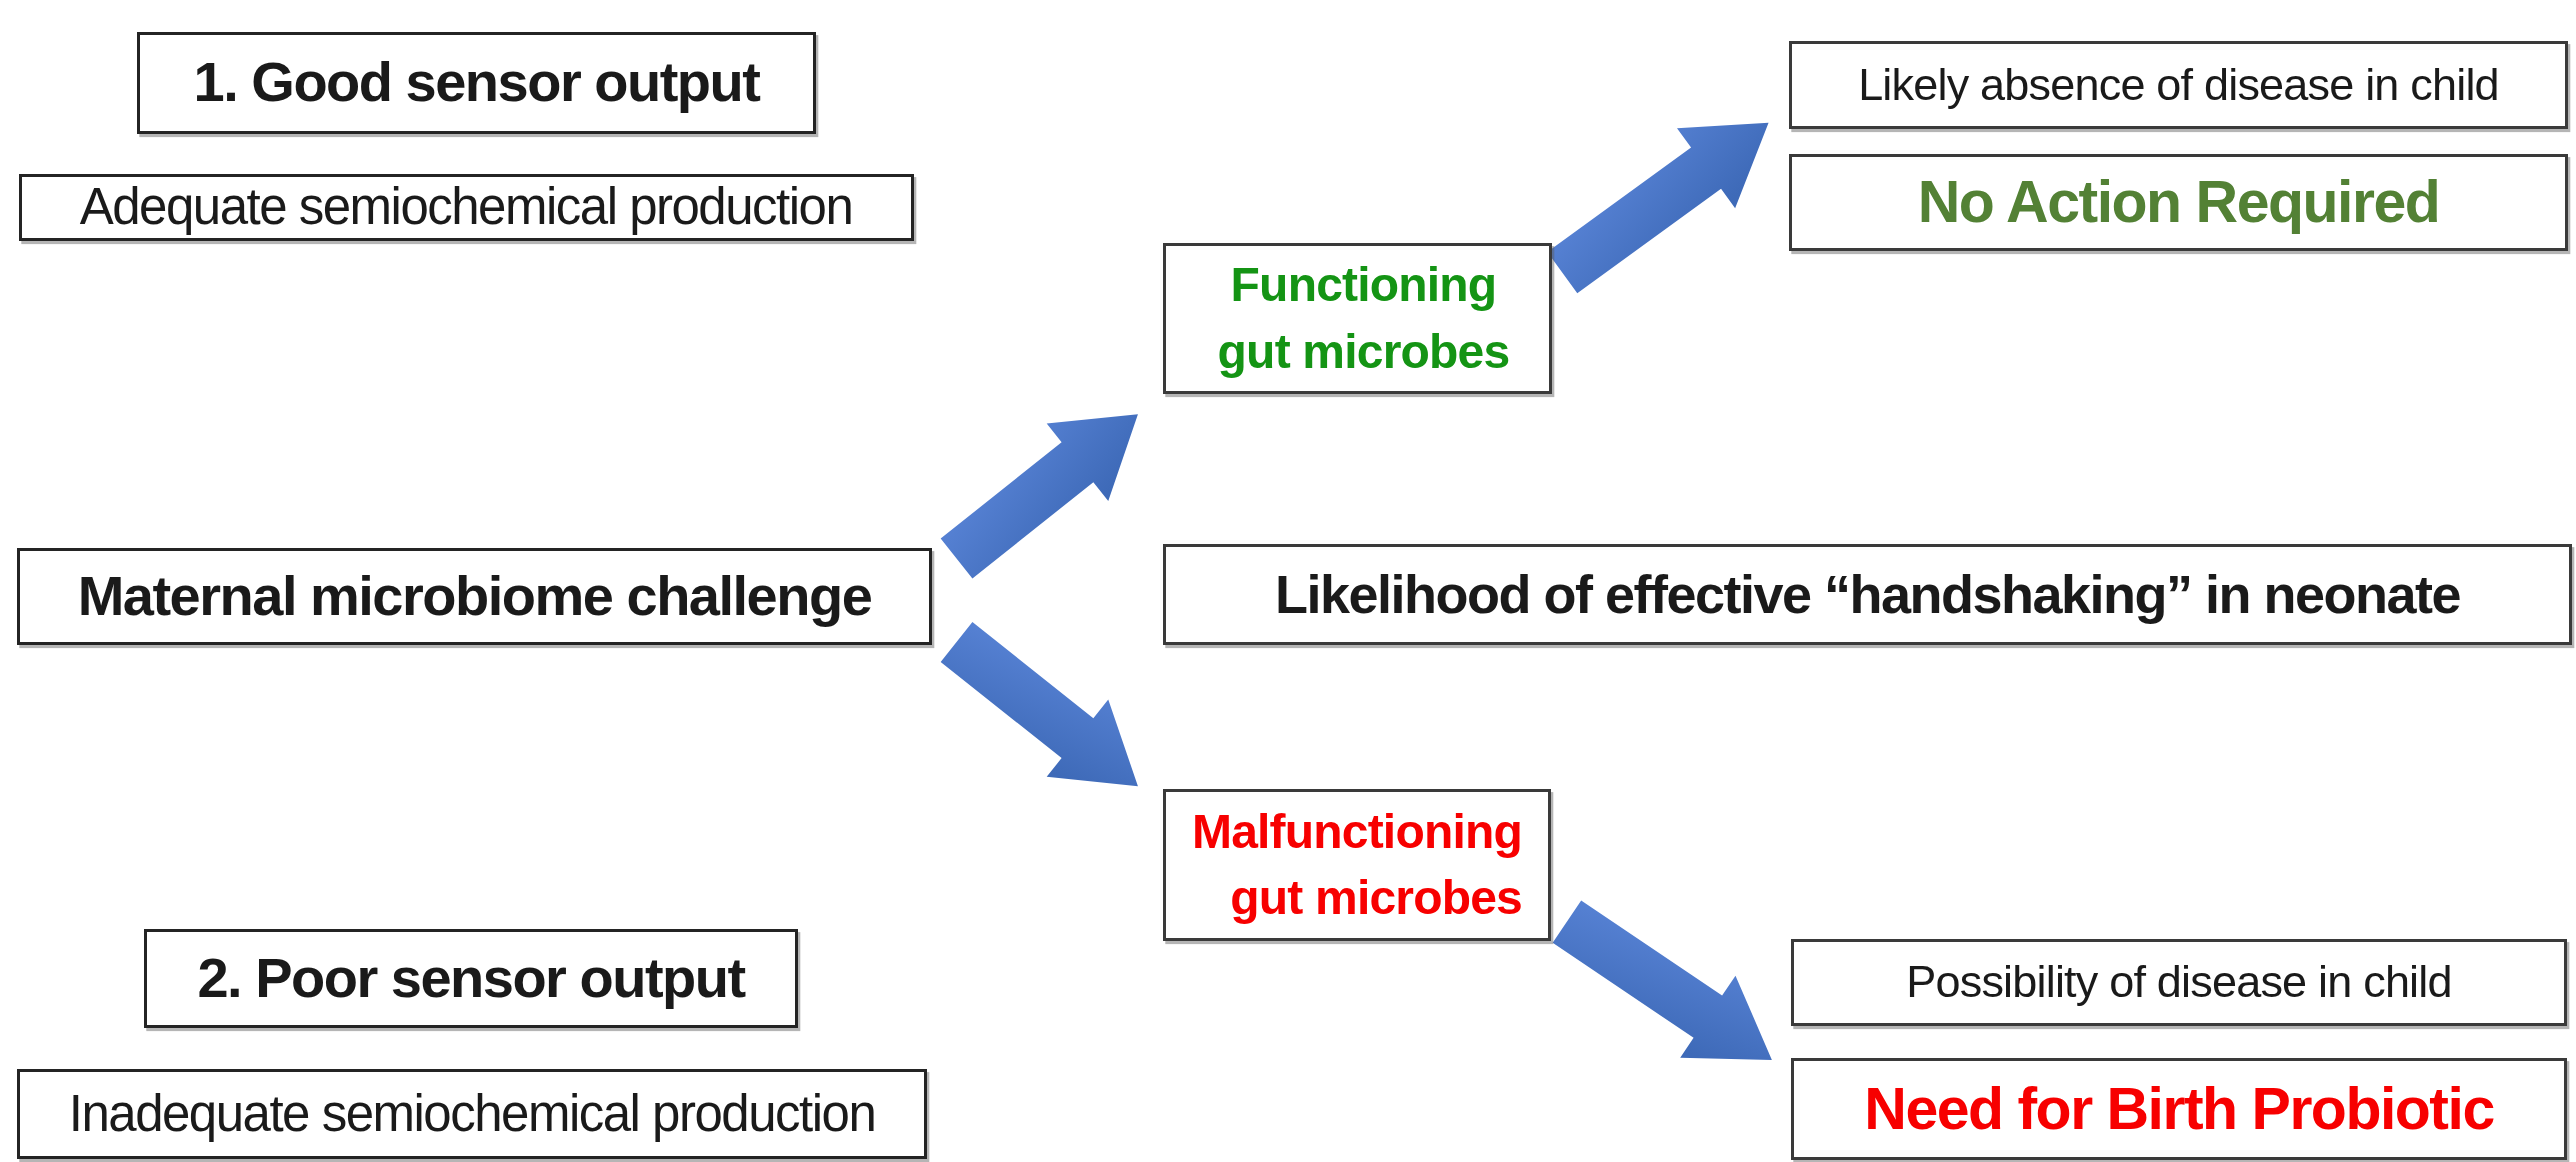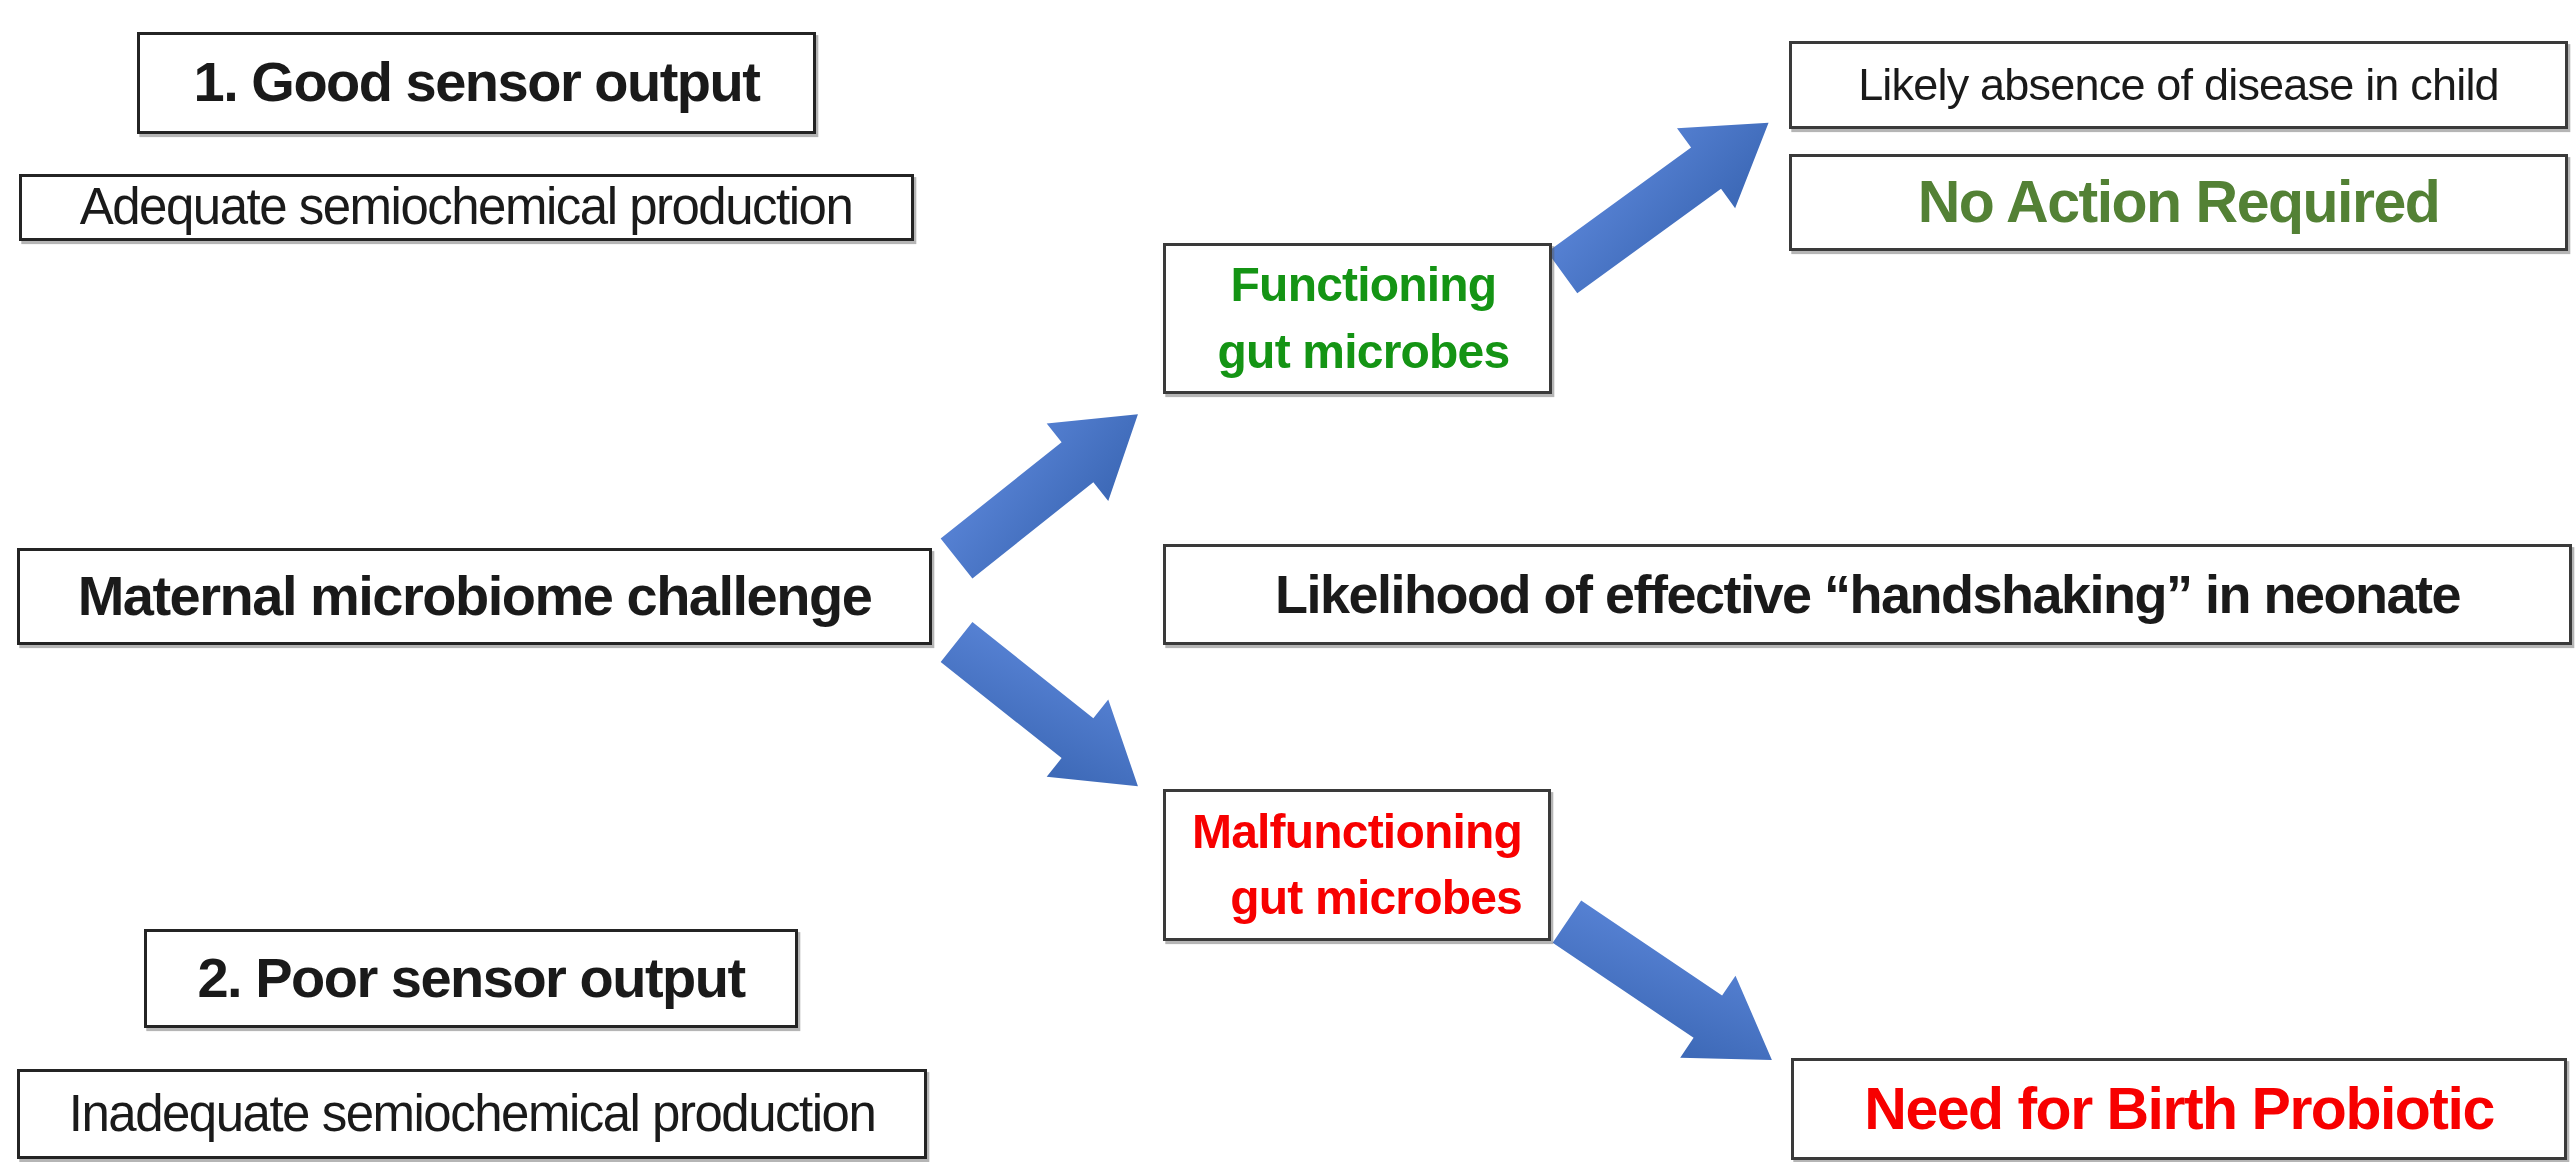--- a/index.html
+++ b/index.html
@@ -90,6 +90,7 @@
 
   <div class="box dark-border fs-body" id="b-inadequate">Inadequate semiochemical production</div>
 
+  <div class="box fs-body-sm" id="b-possibility">Possibility of disease in child</div>
 
   <div class="box bold fs-outcome red" id="b-need">Need for Birth Probiotic</div>
 

